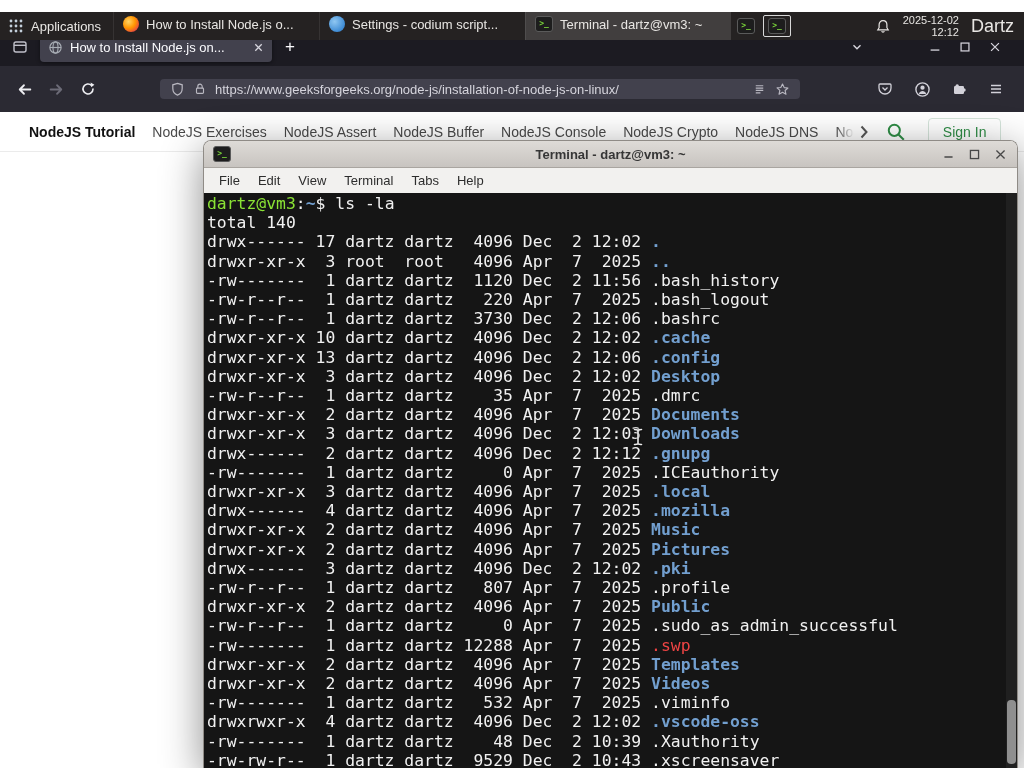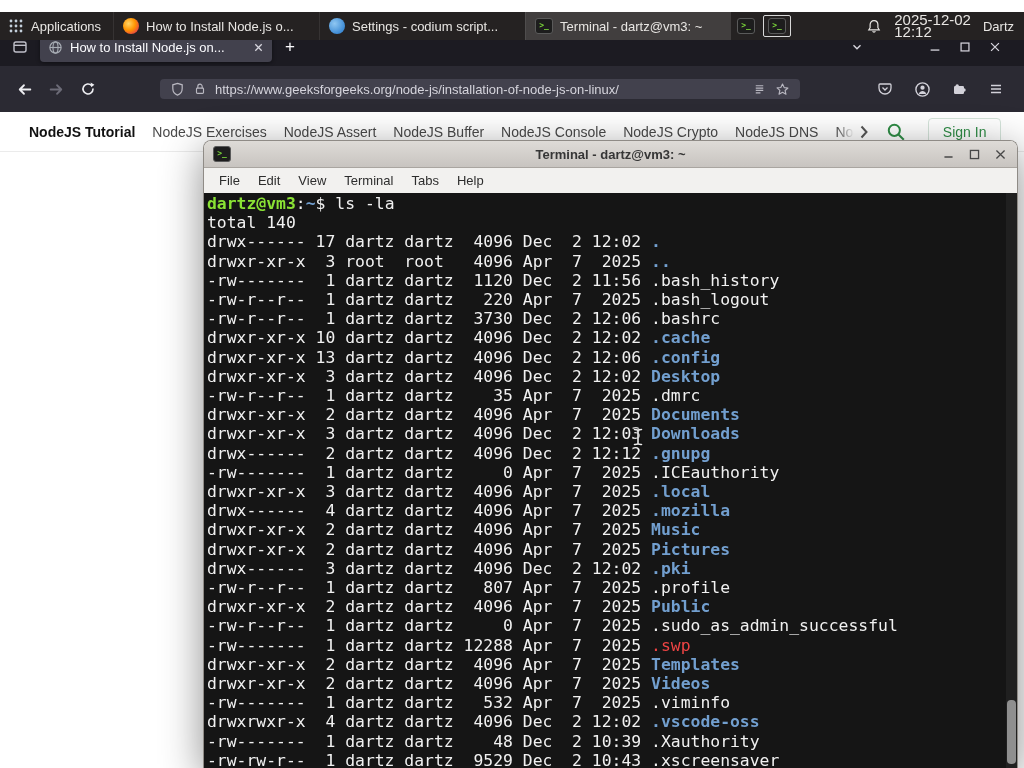--- a/index.html
+++ b/index.html
@@ -12,8 +12,8 @@
     display:flex;align-items:stretch;color:#e8e6e3;font-size:13px;z-index:50}
   .panel-item{display:flex;align-items:center;gap:7px;padding:0 10px}
   #app-menu{padding:0 12px 0 8px}
-  .win-btn{width:206px;border-left:1px solid rgba(255,255,255,.08);padding:0 9px;
-    display:flex;align-items:center;gap:7px;min-width:0}
+  .win-btn{width:206px;border-left:1px solid rgba(255,255,255,.08);padding:8px 9px;
+    display:flex;align-items:flex-end;gap:7px;min-width:0}
   .win-btn .lbl{white-space:nowrap;overflow:hidden;flex:1}
   .win-btn.active{background:rgba(255,255,255,.13)}
   .term-glyph{display:inline-flex;align-items:center;justify-content:center;flex:none;

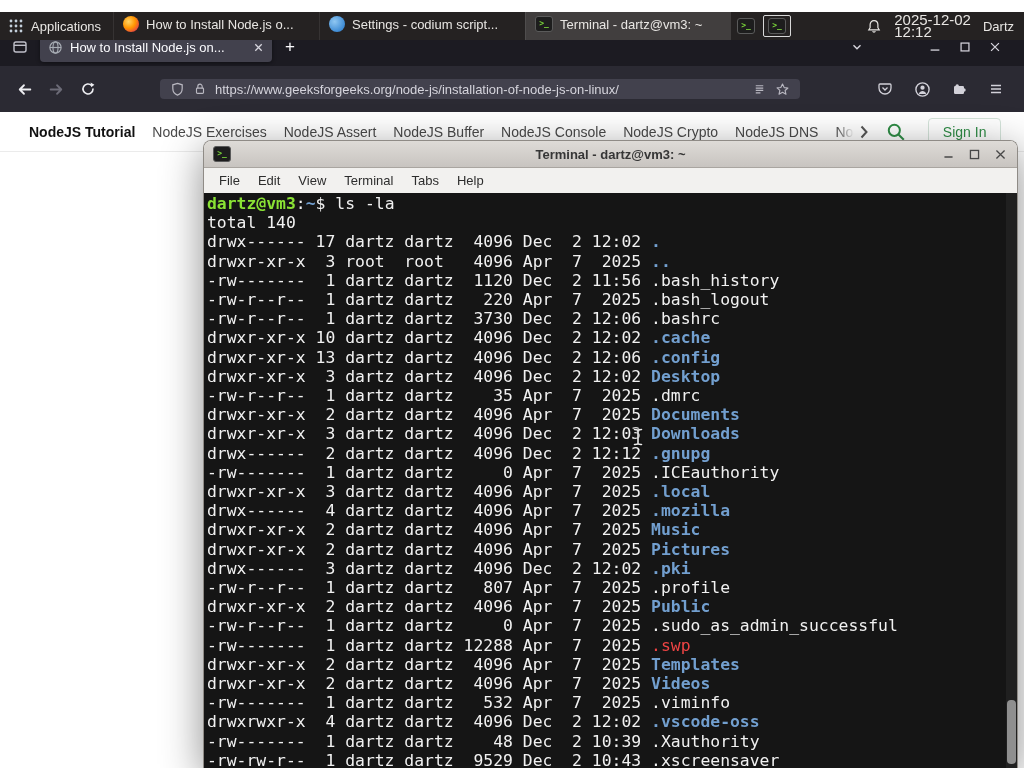--- a/index.html
+++ b/index.html
@@ -22,7 +22,7 @@
   #tray{display:flex;align-items:center;gap:8px;margin-left:6px}
   #tray .boxed{border:1px solid #d8d8d8;border-radius:2px;padding:2px 4px;display:flex;align-items:center}
   #panel-right{margin-left:auto;display:flex;align-items:center;gap:12px;padding-right:10px}
-  #clock{text-align:left;font-size:15px;line-height:12.5px;white-space:nowrap}
+  #clock{text-align:right;font-size:11px;line-height:12.5px;white-space:nowrap}
   #user-name{font-size:13px}
 
   

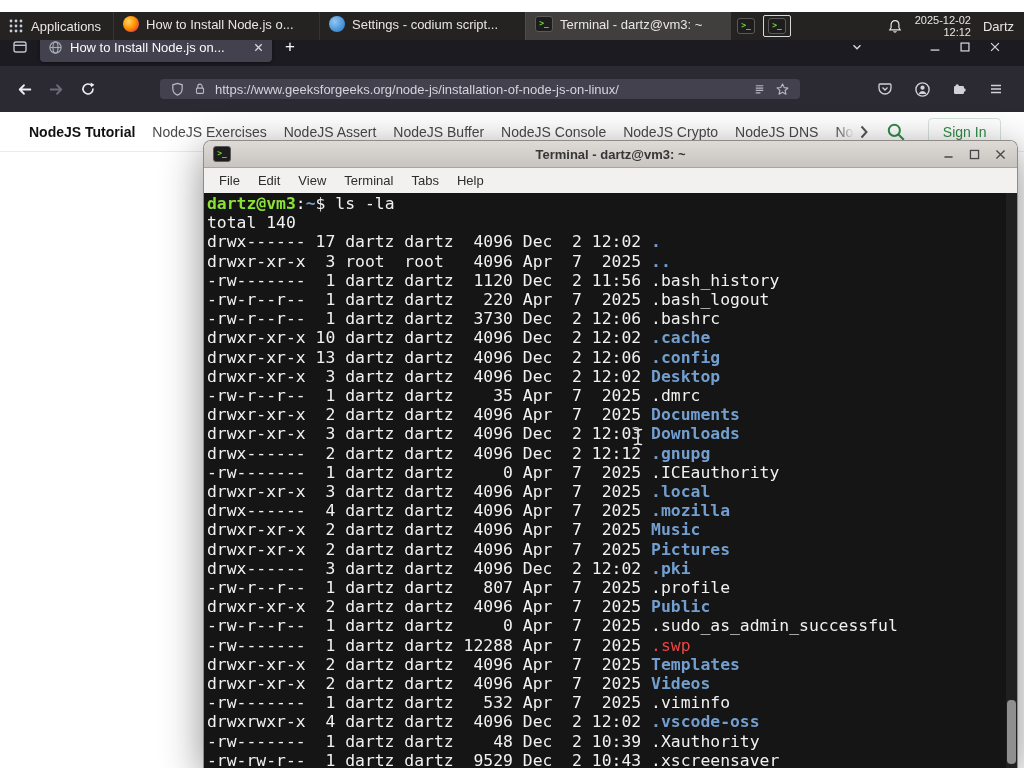--- a/index.html
+++ b/index.html
@@ -23,7 +23,7 @@
   #tray .boxed{border:1px solid #d8d8d8;border-radius:2px;padding:2px 4px;display:flex;align-items:center}
   #panel-right{margin-left:auto;display:flex;align-items:center;gap:12px;padding-right:10px}
   #clock{text-align:right;font-size:11px;line-height:12.5px;white-space:nowrap}
-  #user-name{font-size:13px}
+  #user-name{font-size:18px}
 
   
   #firefox{position:absolute;top:28px;left:0;width:1024px;height:740px}

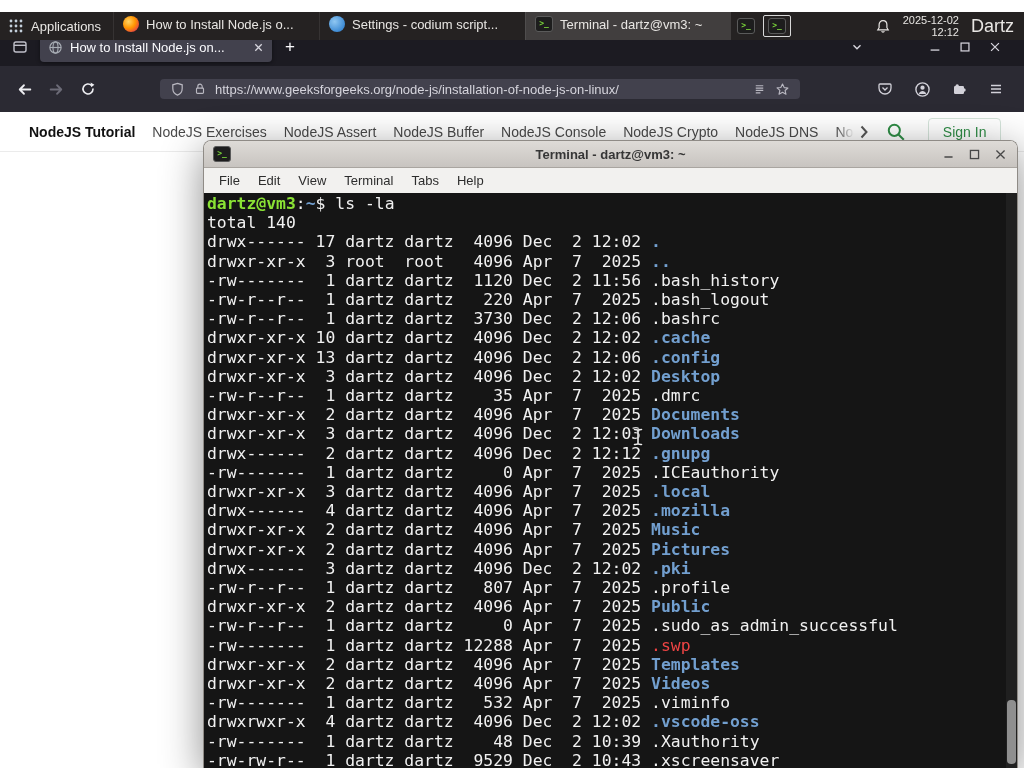--- a/index.html
+++ b/index.html
@@ -74,7 +74,7 @@
   #term-body{position:relative;height:576px;background:#151515;overflow:hidden}
   #term-out{font:16.4px/19.2px "DejaVu Sans Mono",monospace;white-space:pre;padding:1px 0 0 3px}
   .c-f{color:#f1f1f1}
-  .c-g{color:#8ae234;font-weight:bold}
+  .c-g{color:#8ae234;font-weight:normal}
   .c-b{color:#729fcf;font-weight:bold}
   .c-d{color:#ef4444}
   #term-scroll{position:absolute;top:0;right:0;width:11px;height:100%;background:rgba(255,255,255,.05)}

